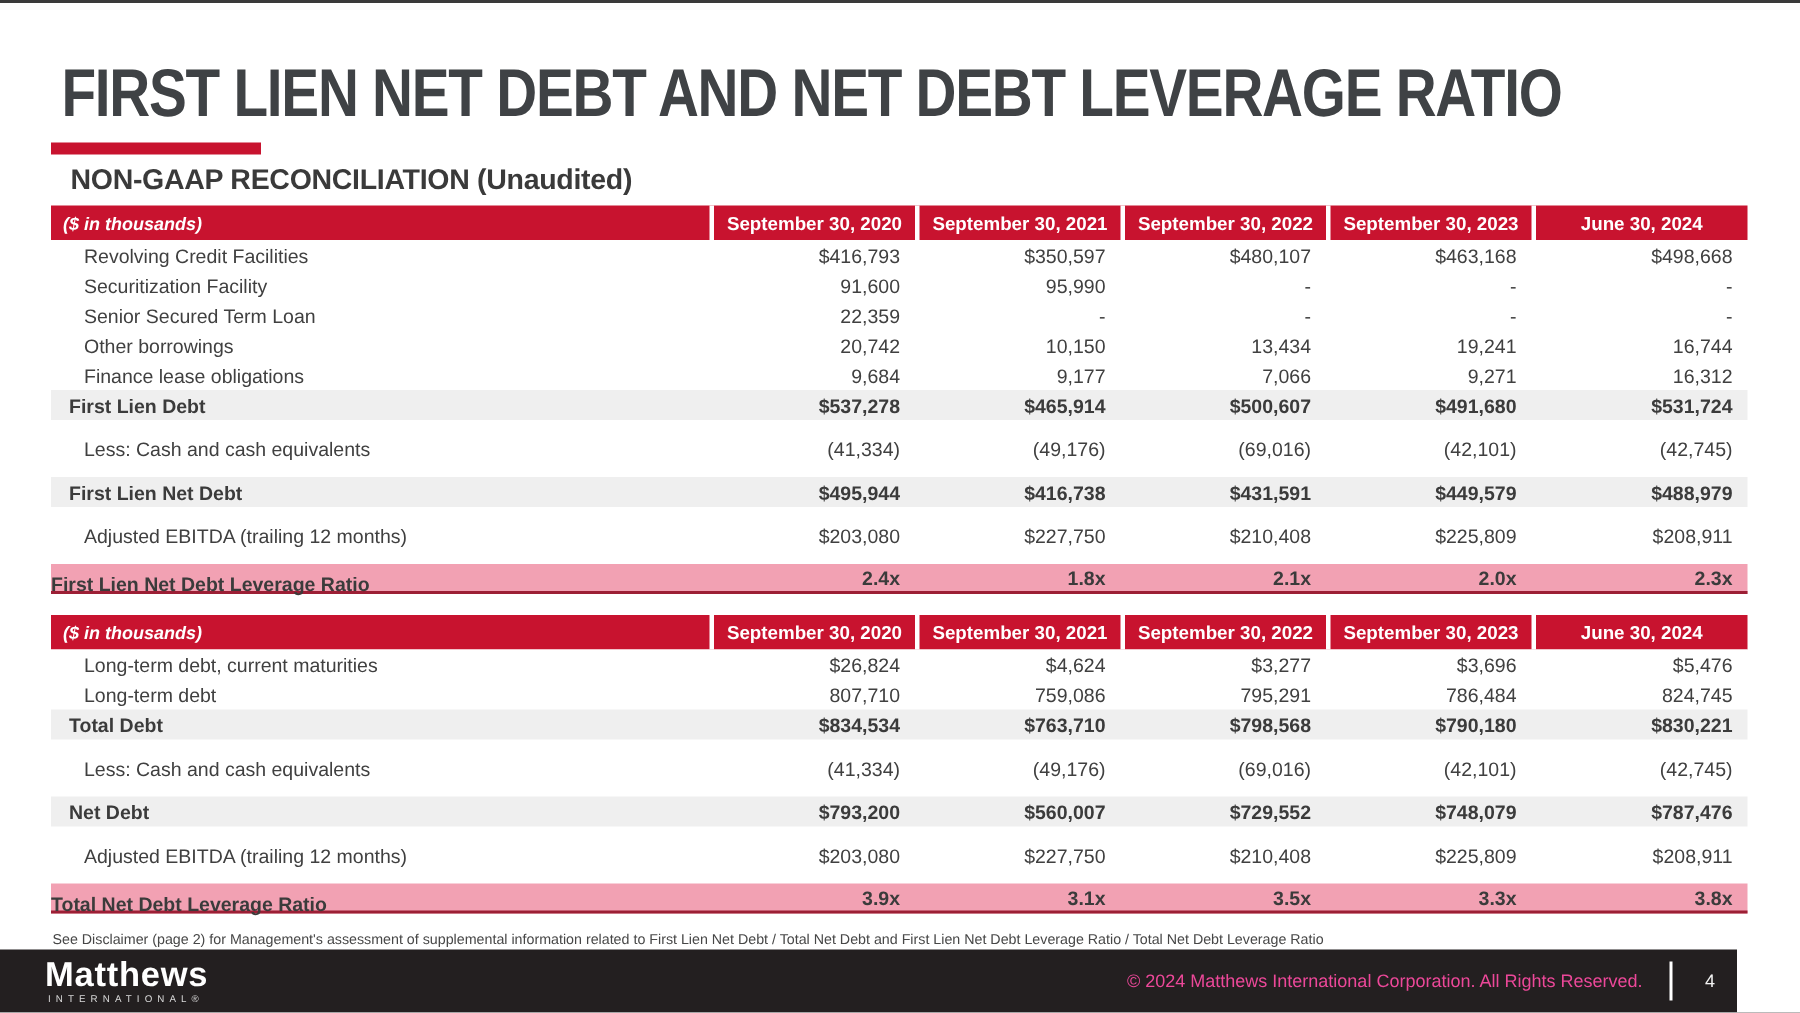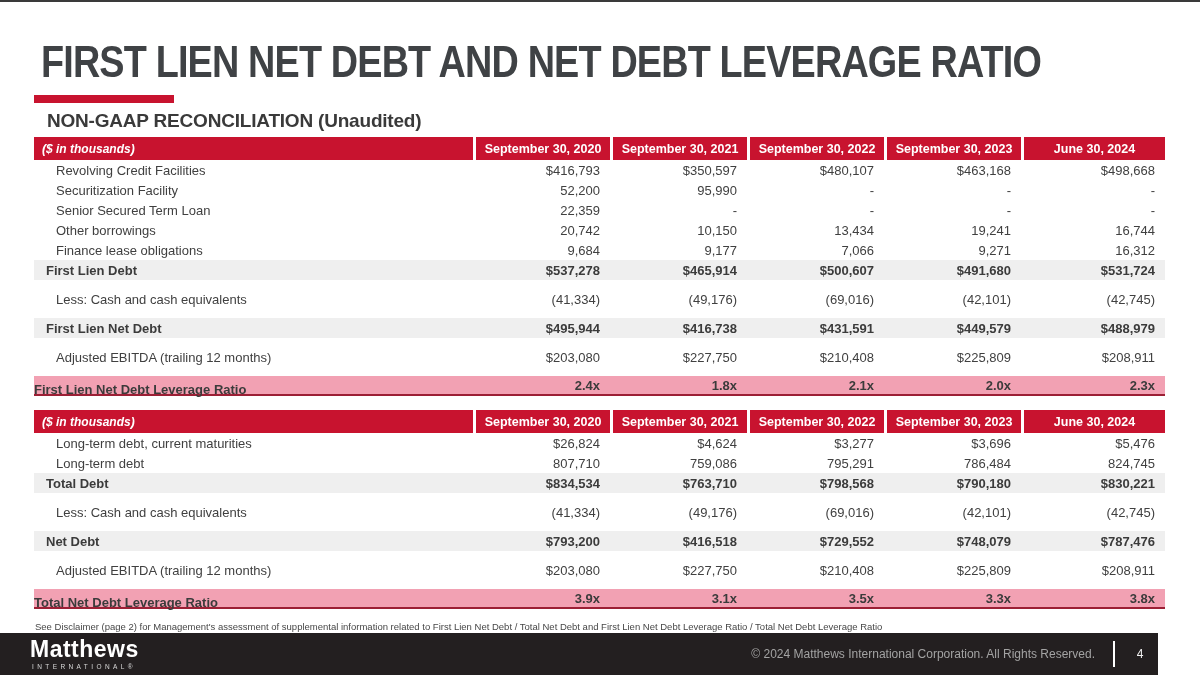--- a/index.html
+++ b/index.html
@@ -89,7 +89,7 @@
         </div>
         <div class="t-row t-item">
           <div class="t-label">Securitization Facility</div>
-          <div class="t-val">52,200</div>
+          <div class="t-val">91,600</div>
           <div class="t-val">95,990</div>
           <div class="t-val">-</div>
           <div class="t-val">-</div>

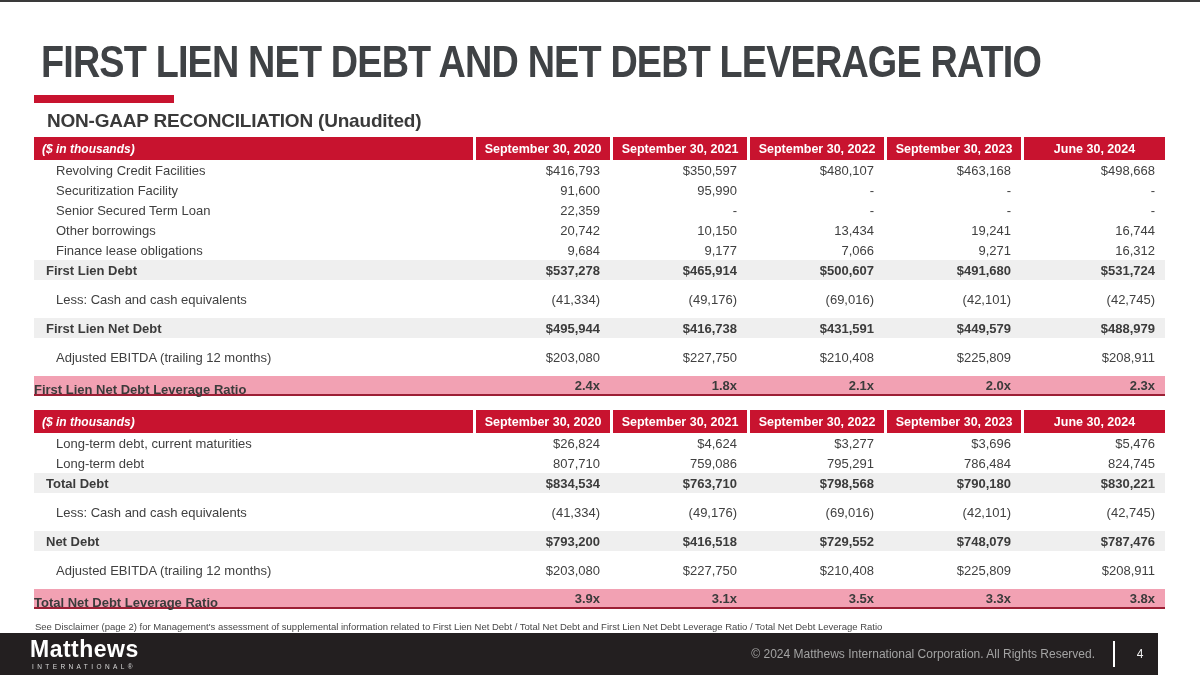--- a/index.html
+++ b/index.html
@@ -204,7 +204,7 @@
         <div class="t-row t-subtotal t-spaced">
           <div class="t-label">Net Debt</div>
           <div class="t-val">$793,200</div>
-          <div class="t-val">$416,518</div>
+          <div class="t-val">$560,007</div>
           <div class="t-val">$729,552</div>
           <div class="t-val">$748,079</div>
           <div class="t-val t-last">$787,476</div>

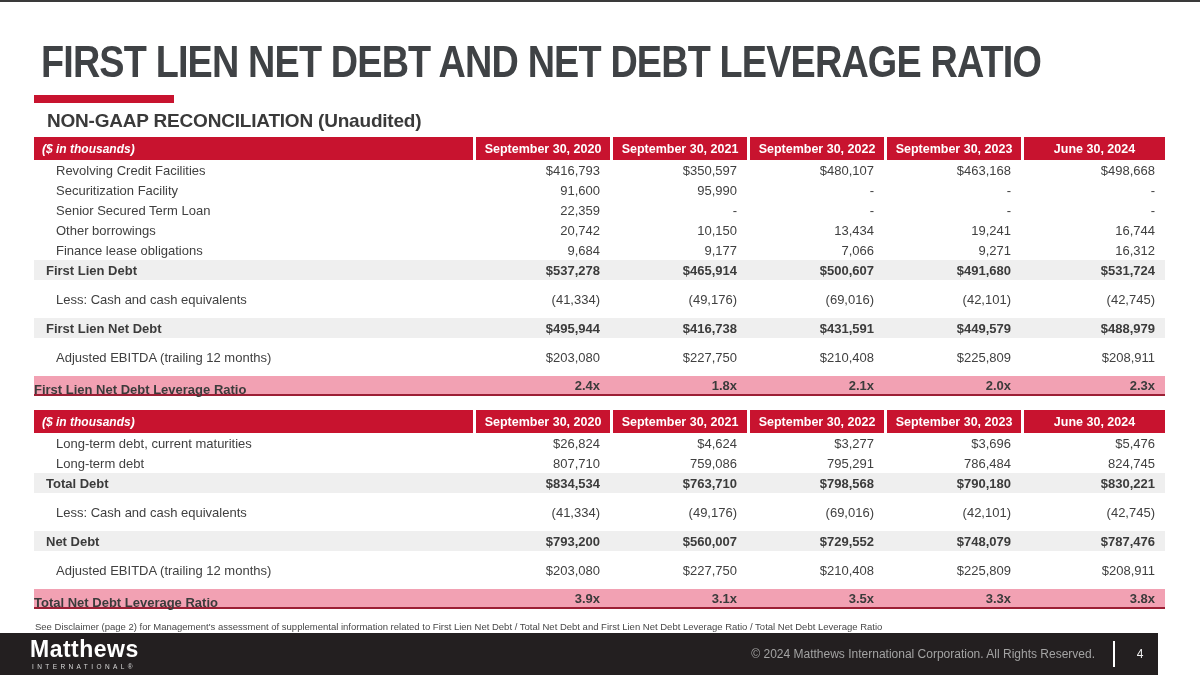--- a/index.html
+++ b/index.html
@@ -56,7 +56,7 @@
   .logo-primary{font-size:23px;font-weight:bold;letter-spacing:0.5px;}
   .logo-secondary{font-size:6.5px;letter-spacing:3.4px;color:#d9d9d9;margin-top:3px;padding-left:2px;}
   .footer-right{margin-left:auto;display:flex;align-items:center;}
-  .copyright{font-size:12px;color:#a3a3a3;margin-left:32px;}
+  .copyright{font-size:12px;color:#ec4899;margin-left:32px;}
   .footer-divider{width:2px;height:26px;background:#fff;margin:0 19px 0 18px;}
   .page-number{font-size:12px;color:#f2f2f2;margin-right:12px;min-width:12px;text-align:center;}
 </style>

